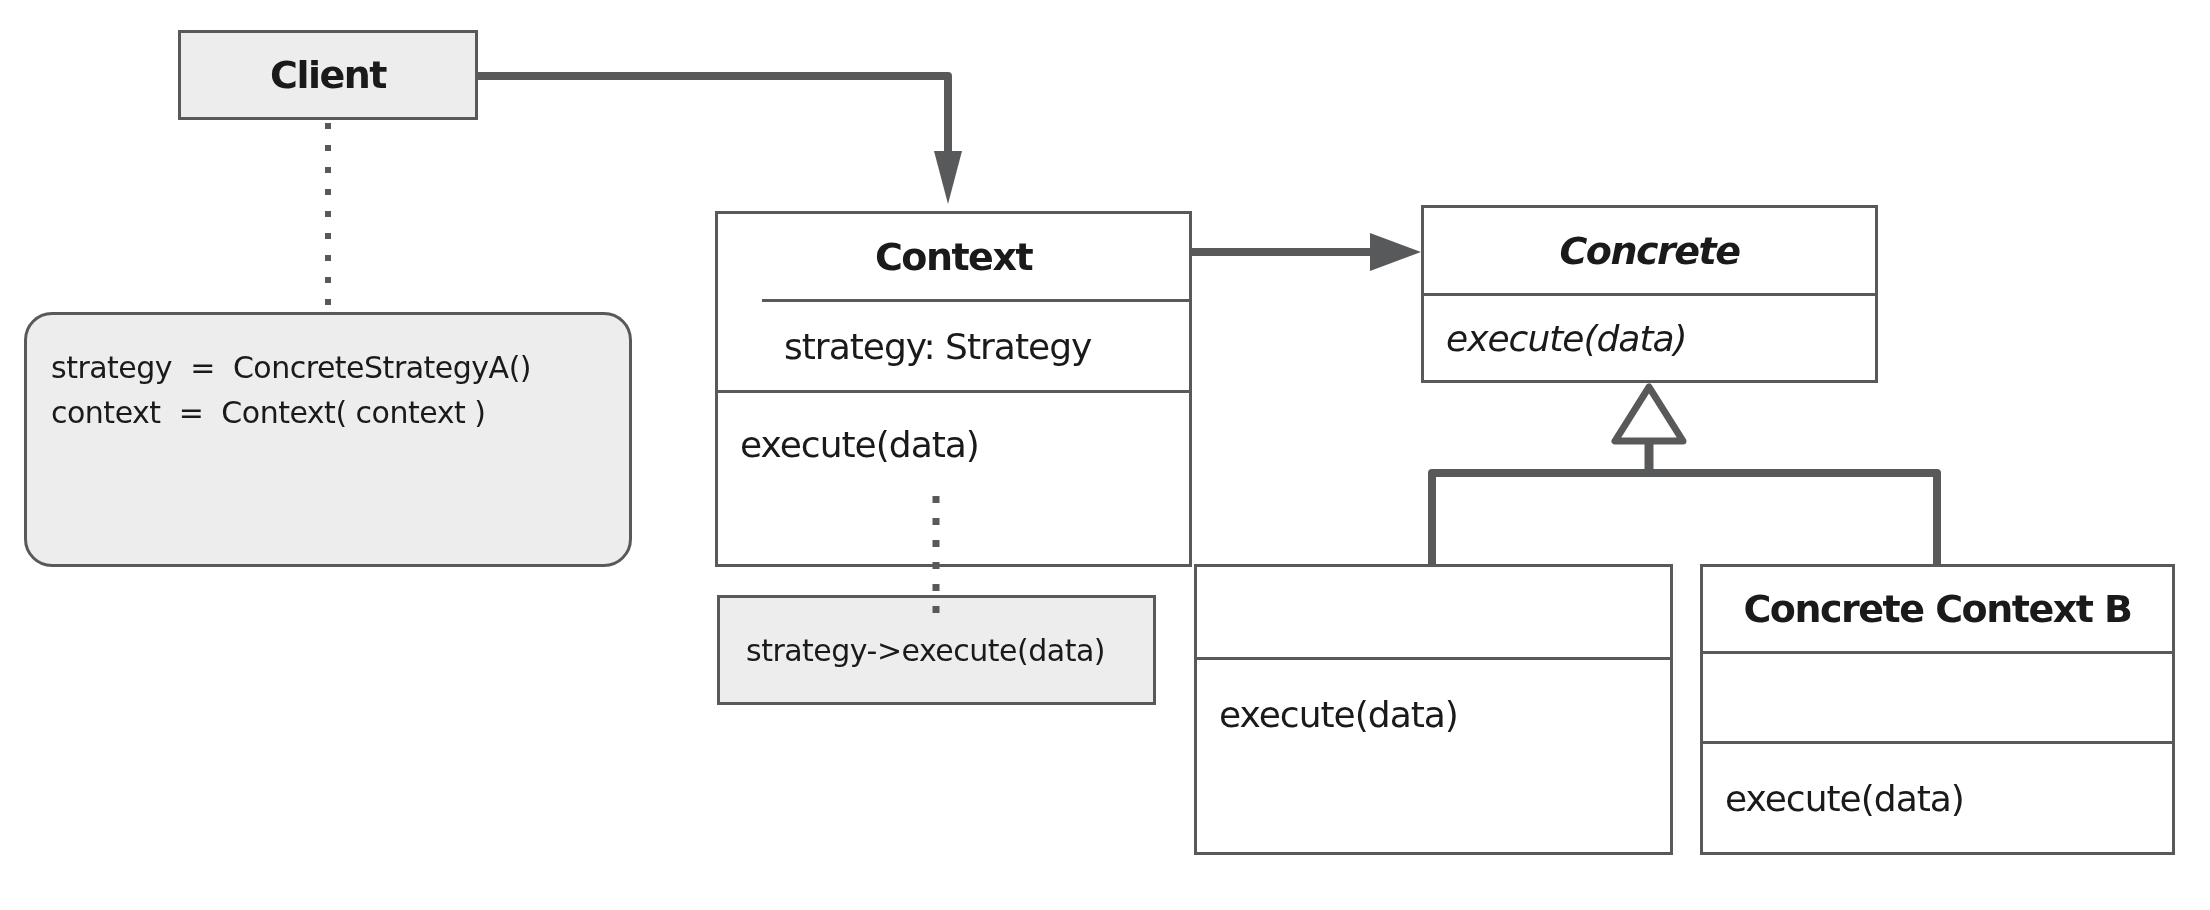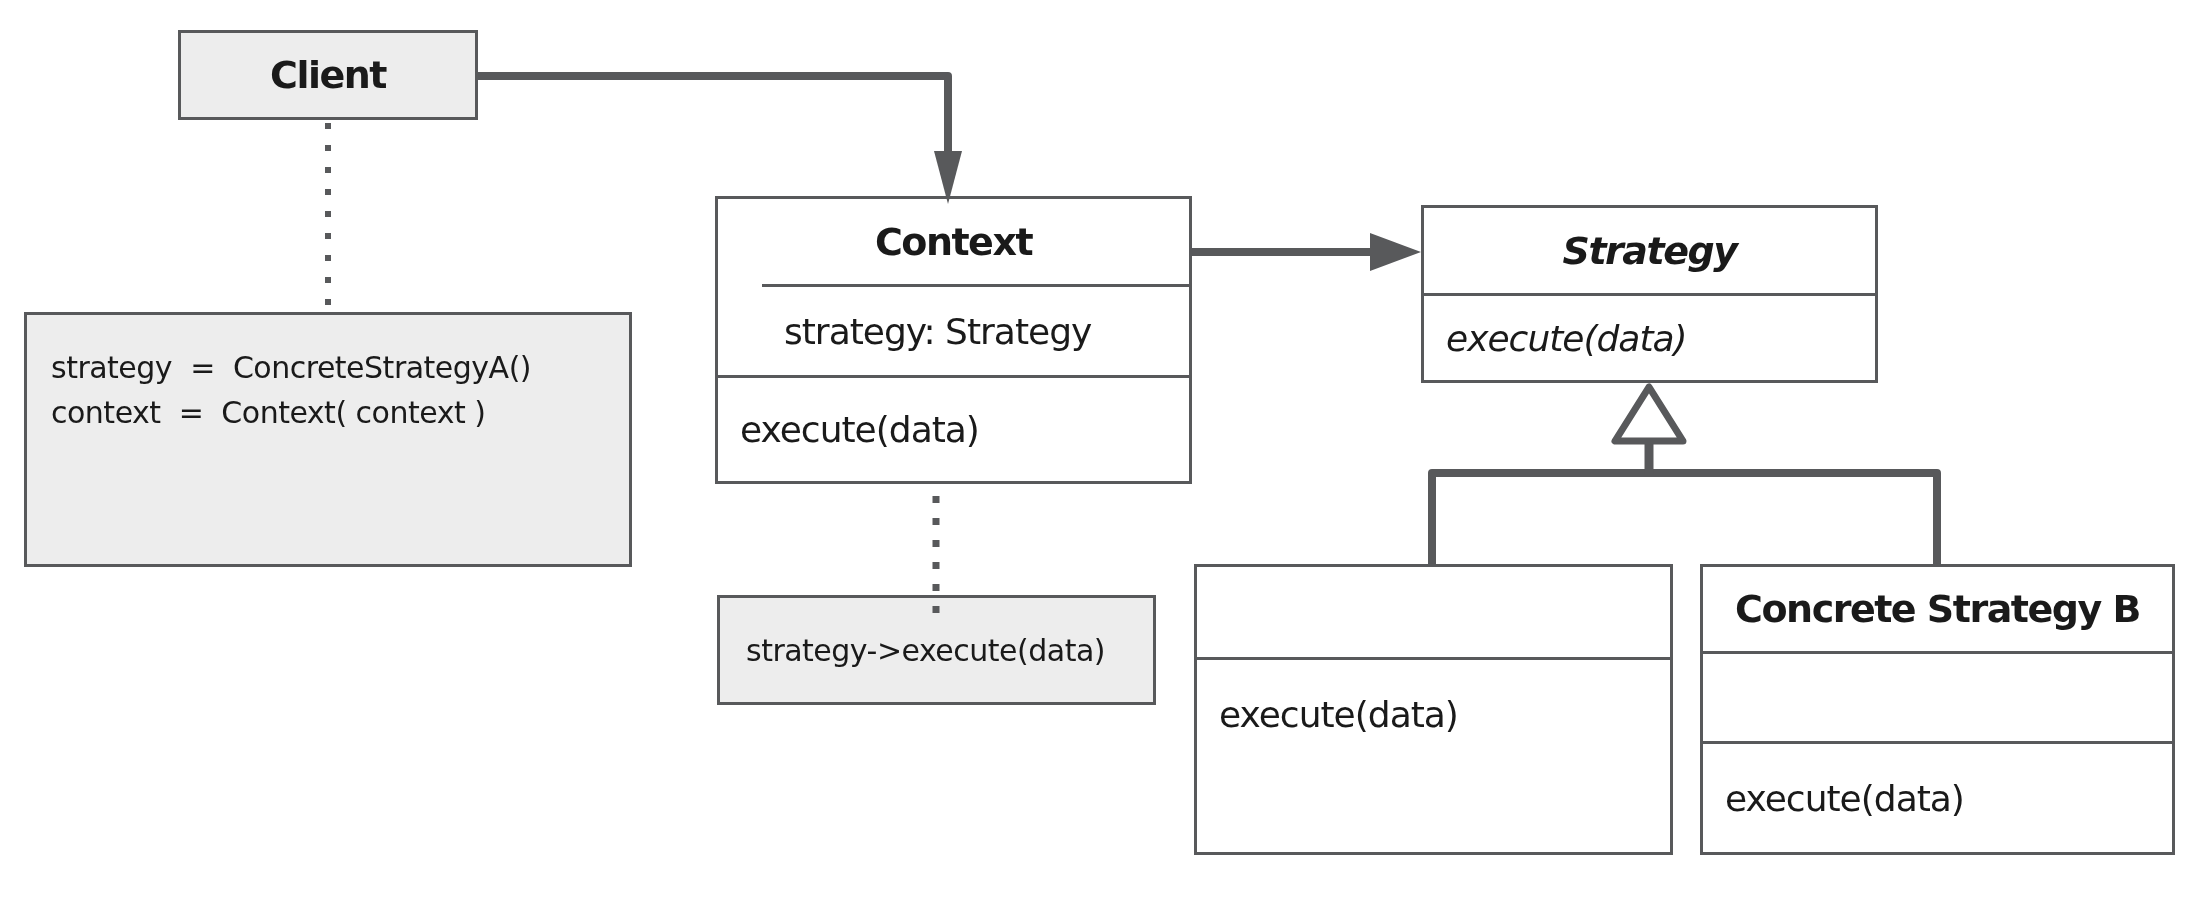--- a/index.html
+++ b/index.html
@@ -63,7 +63,7 @@
   .client-box { left: 178px; top: 30px; width: 300px; height: 90px; background: #ededed; }
   .client-box .title-compartment { flex: 1 1 auto; }
 
-  .context-box { left: 715px; top: 196px; width: 477px; height: 288px; }
+  .context-box { left: 715px; top: 211px; width: 477px; height: 356px; }
   .context-box .title-compartment { flex-basis: 85px; }
   .context-box .attr-compartment  { flex-basis: 91px; margin-left: 44px; }
   .context-box .method-compartment{ flex-basis: 106px; }

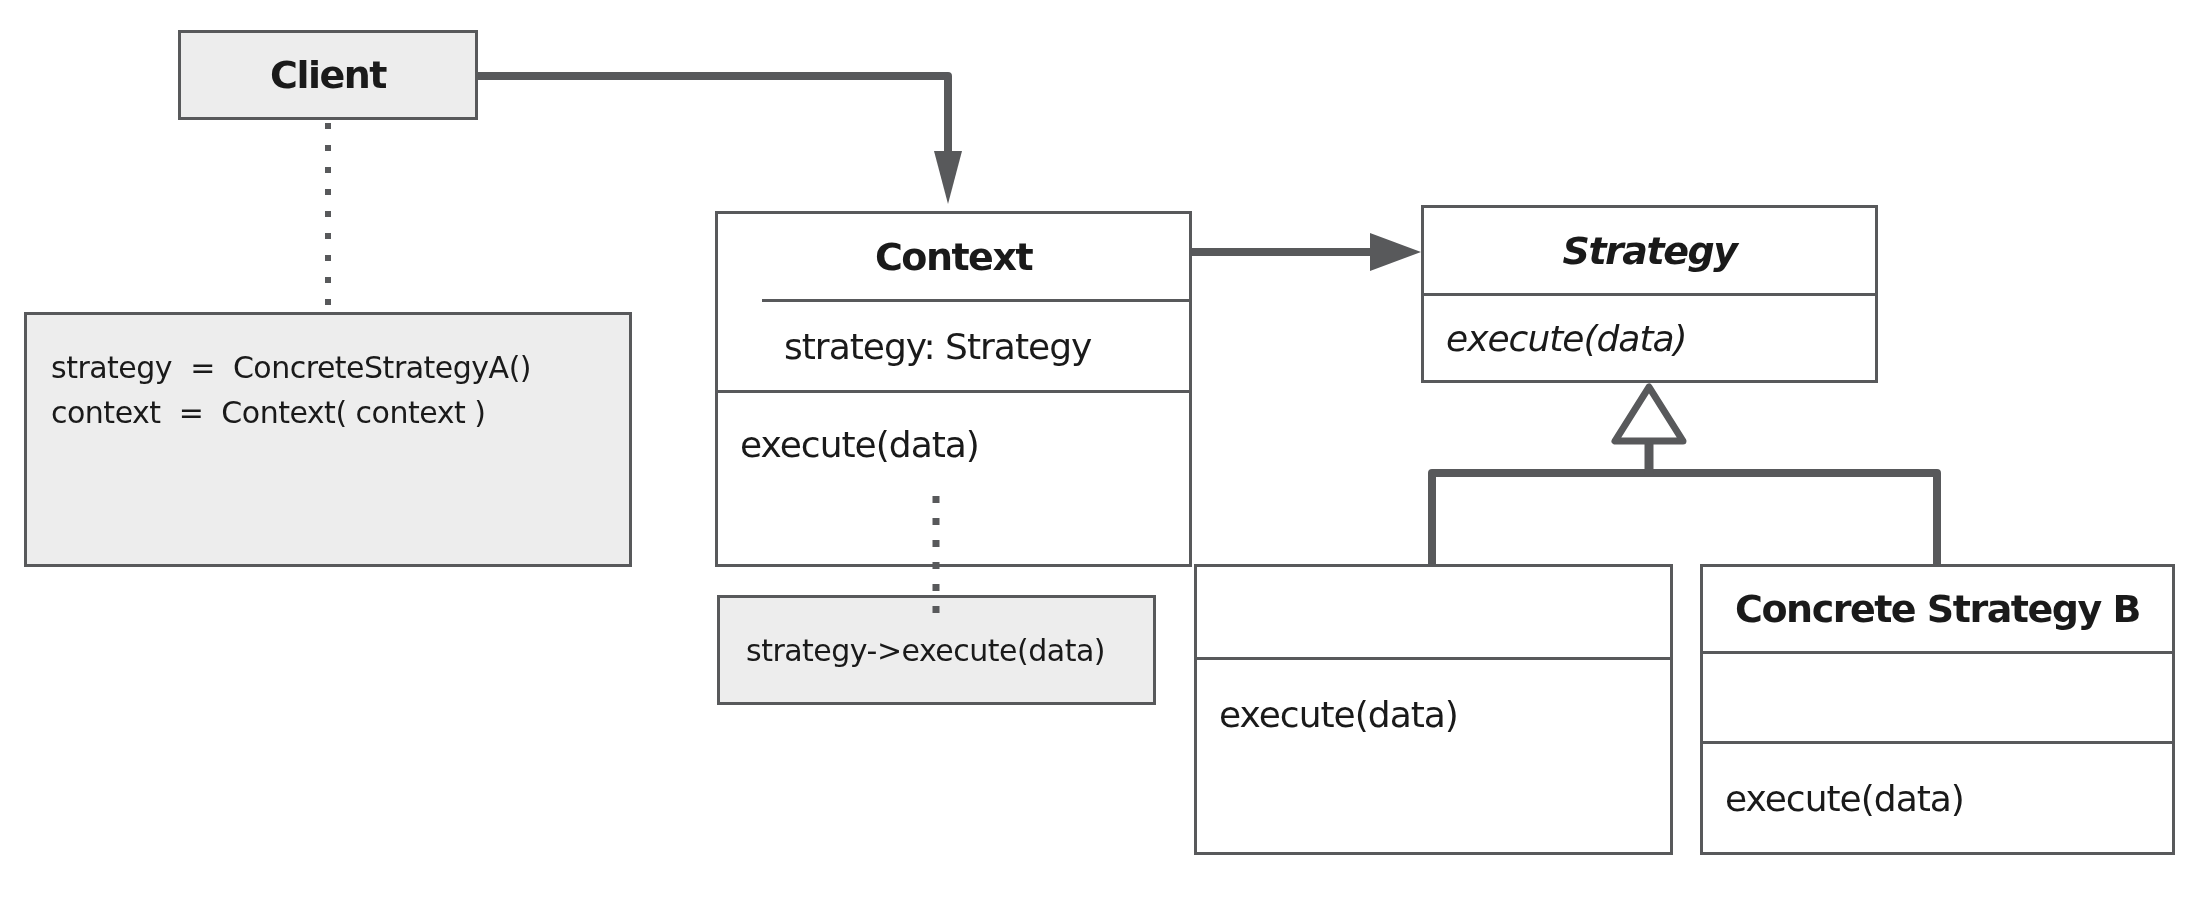--- a/index.html
+++ b/index.html
@@ -115,7 +115,7 @@
   </div>
 
   <div class="uml-class strategy-box">
-    <div class="compartment title-compartment">Strategy</div>
+    <div class="compartment title-compartment">Concrete</div>
     <div class="compartment method-compartment">execute(data)</div>
   </div>
 

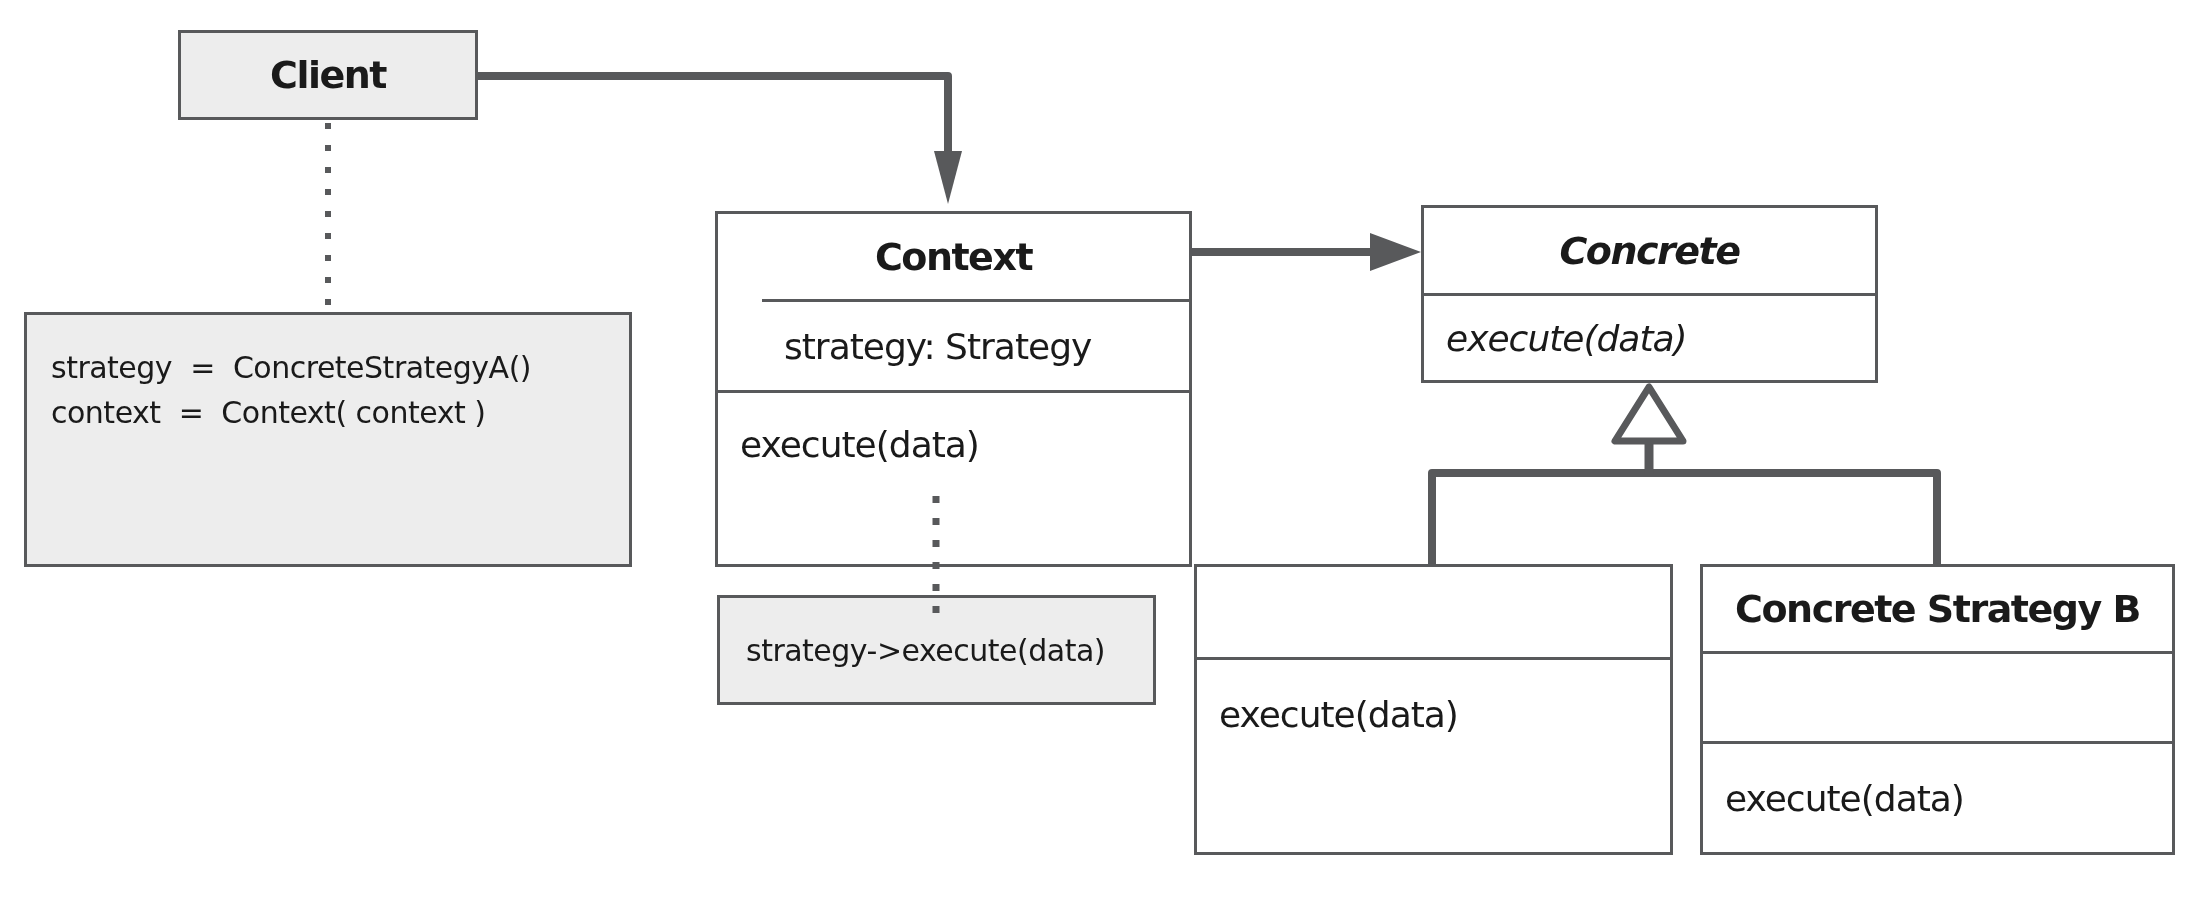--- a/index.html
+++ b/index.html
@@ -83,6 +83,7 @@
     padding: 30px 16px 0 24px;
     font-size: 30px;
     letter-spacing: -0.5px;
+    border-radius: 28px;
   }
   .note-client-code .code-line {
     min-height: 45px;

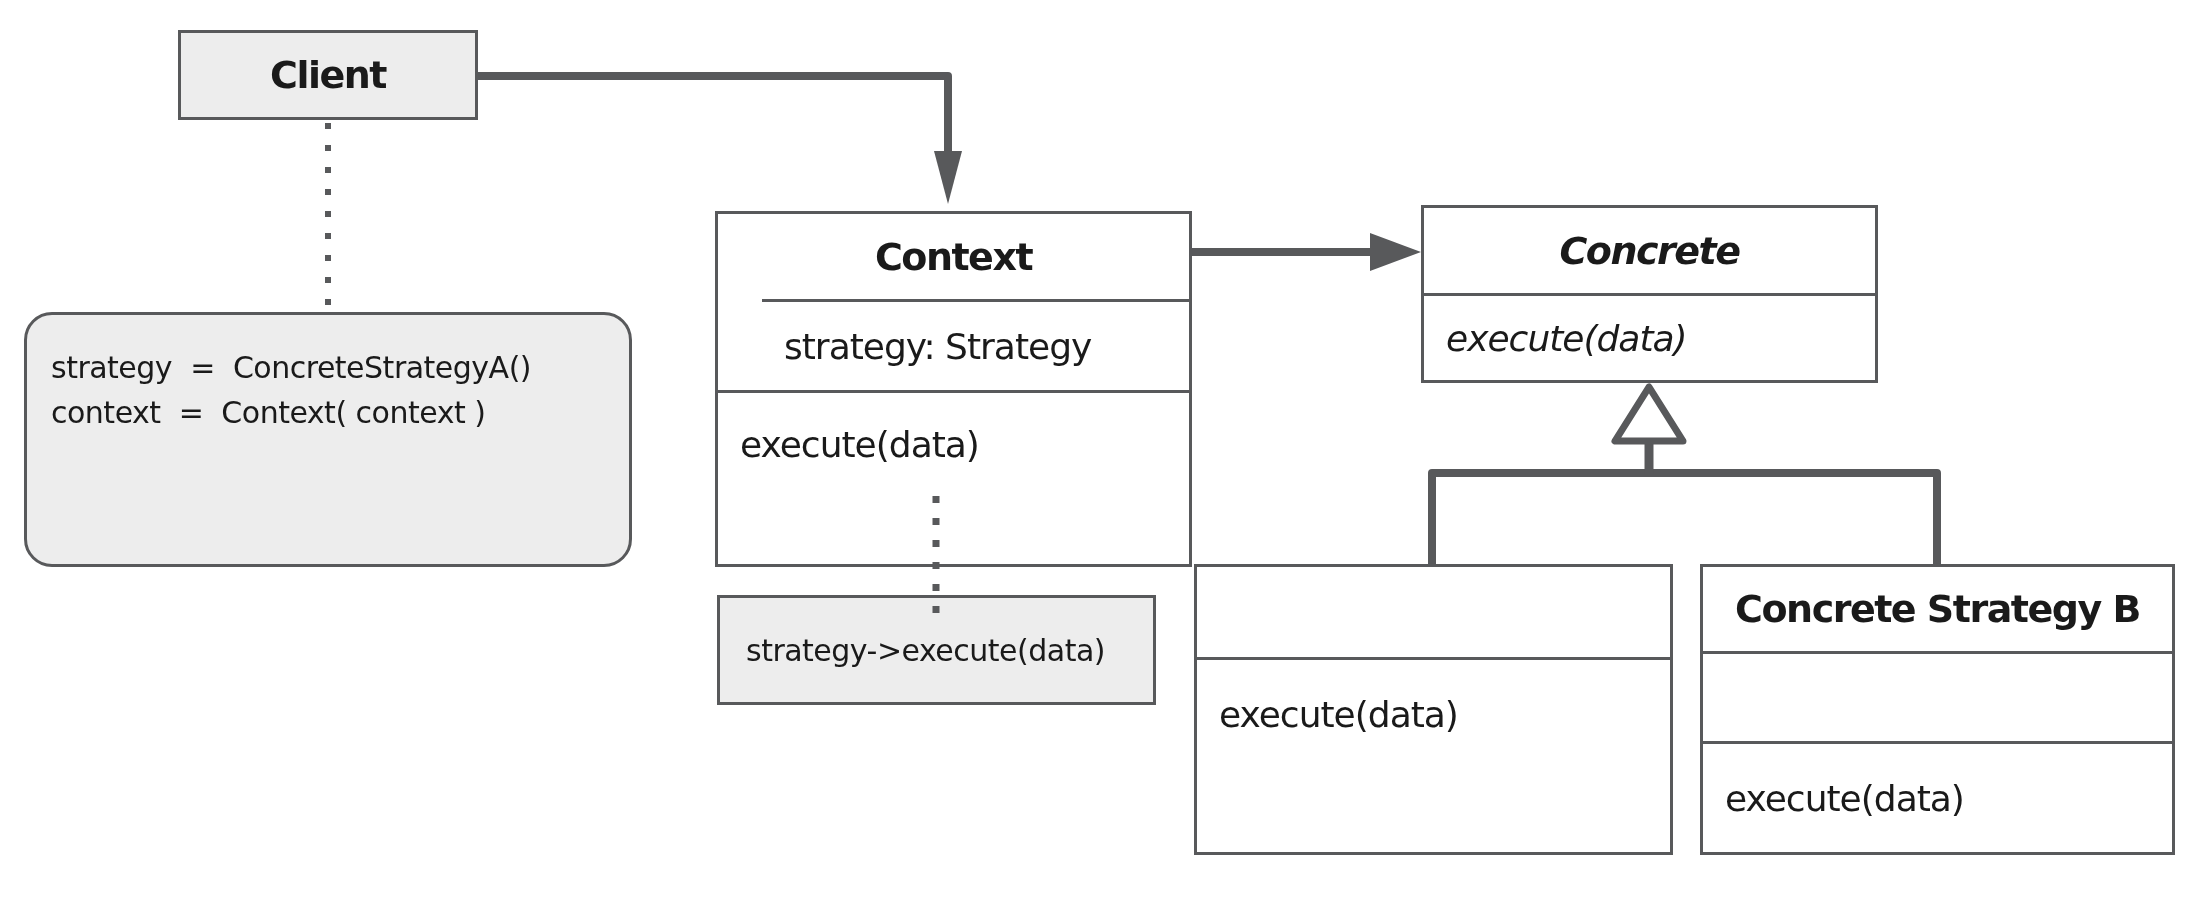--- a/index.html
+++ b/index.html
@@ -126,7 +126,7 @@
   </div>
 
   <div class="uml-class concrete-b-box">
-    <div class="compartment title-compartment">Concrete Strategy B</div>
+    <div class="compartment title-compartment">Concrete Context B</div>
     <div class="compartment attr-compartment"></div>
     <div class="compartment method-compartment">execute(data)</div>
   </div>

